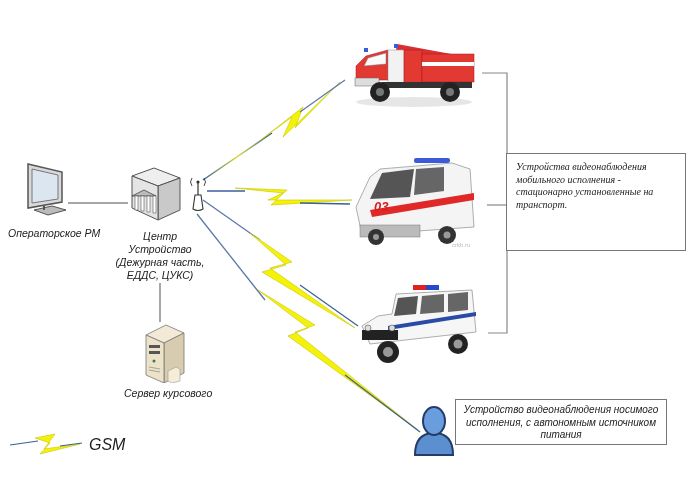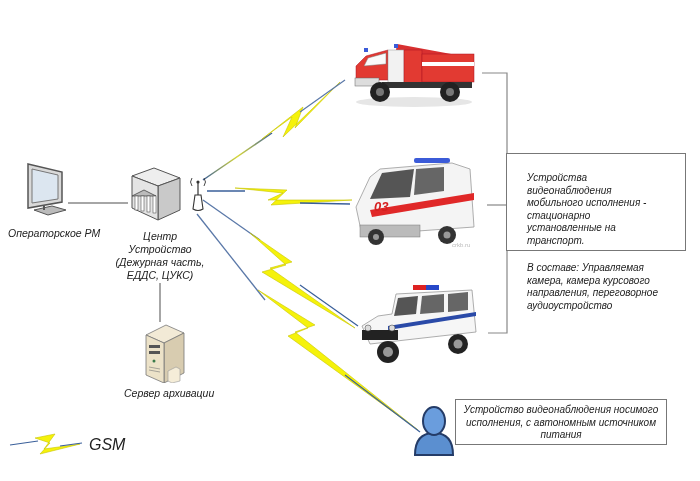--- a/index.html
+++ b/index.html
@@ -7,7 +7,7 @@
   .lbl{position:absolute;font-style:italic;font-size:10.5px;color:#222;line-height:13px;}
   .box{position:absolute;border:1px solid #777;background:#fff;font-style:italic;font-size:10px;color:#222;line-height:12.5px;padding:3px 5px;box-sizing:border-box;}
   svg.wires{position:absolute;left:0;top:0;}
-  .p{margin:15px;}
+  .p{margin:4px;font-family:Liberation Serif, serif;}
 </style>
 </head>
 <body>

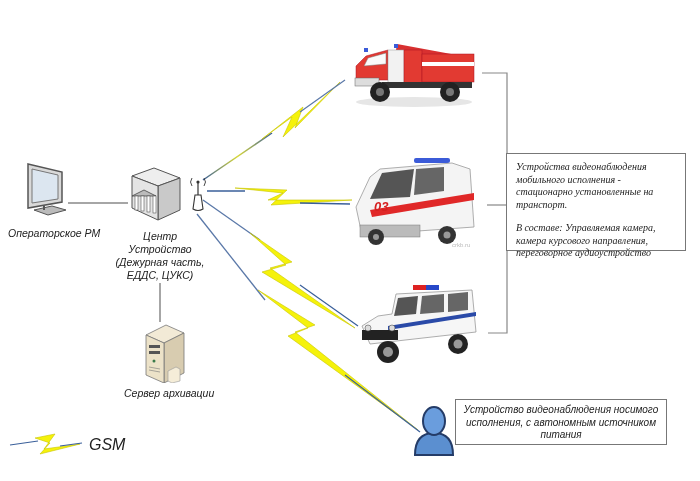--- a/index.html
+++ b/index.html
@@ -181,7 +181,6 @@
 
 <div class="box" style="left:506px;top:153px;width:180px;height:98px;">
   <p class="p">Устройства видеонаблюдения мобильного исполнения - стационарно установленные на транспорт.</p>
-  <p class="p" style="margin-top:11px;">В составе: Управляемая камера, камера курсового направления, переговорное аудиоустройство</p>
 </div>
 
 <div class="box" style="left:455px;top:399px;width:212px;height:46px;text-align:center;padding-top:4px;">Устройство видеонаблюдения носимого исполнения, с автономным источником питания</div>

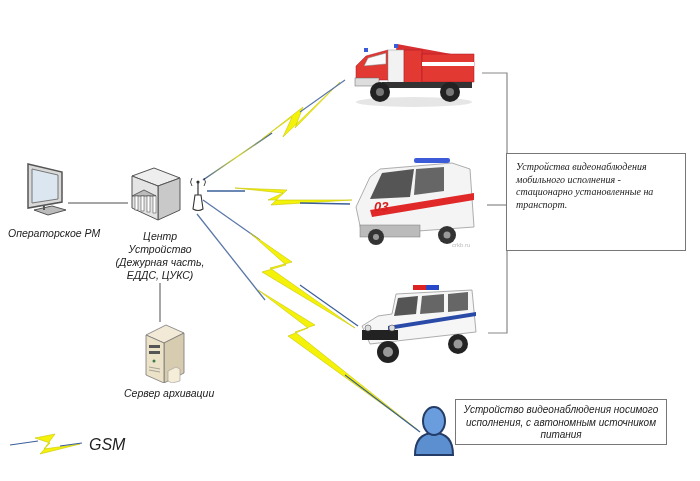--- a/index.html
+++ b/index.html
@@ -111,7 +111,7 @@
     <polygon points="28,48 36,44 40,46 40,58 32,60 28,58" fill="#f5edd8" stroke="#999" stroke-width="0.6"></polygon>
   </svg>
 </div>
-<div class="lbl" style="left:124px;top:387px;">Сервер архивации</div>
+<div class="lbl" style="left:124px;top:387px;">Сервер курсового</div>
 
 <div class="lbl" style="left:89px;top:438px;font-size:16px;">GSM</div>
 

